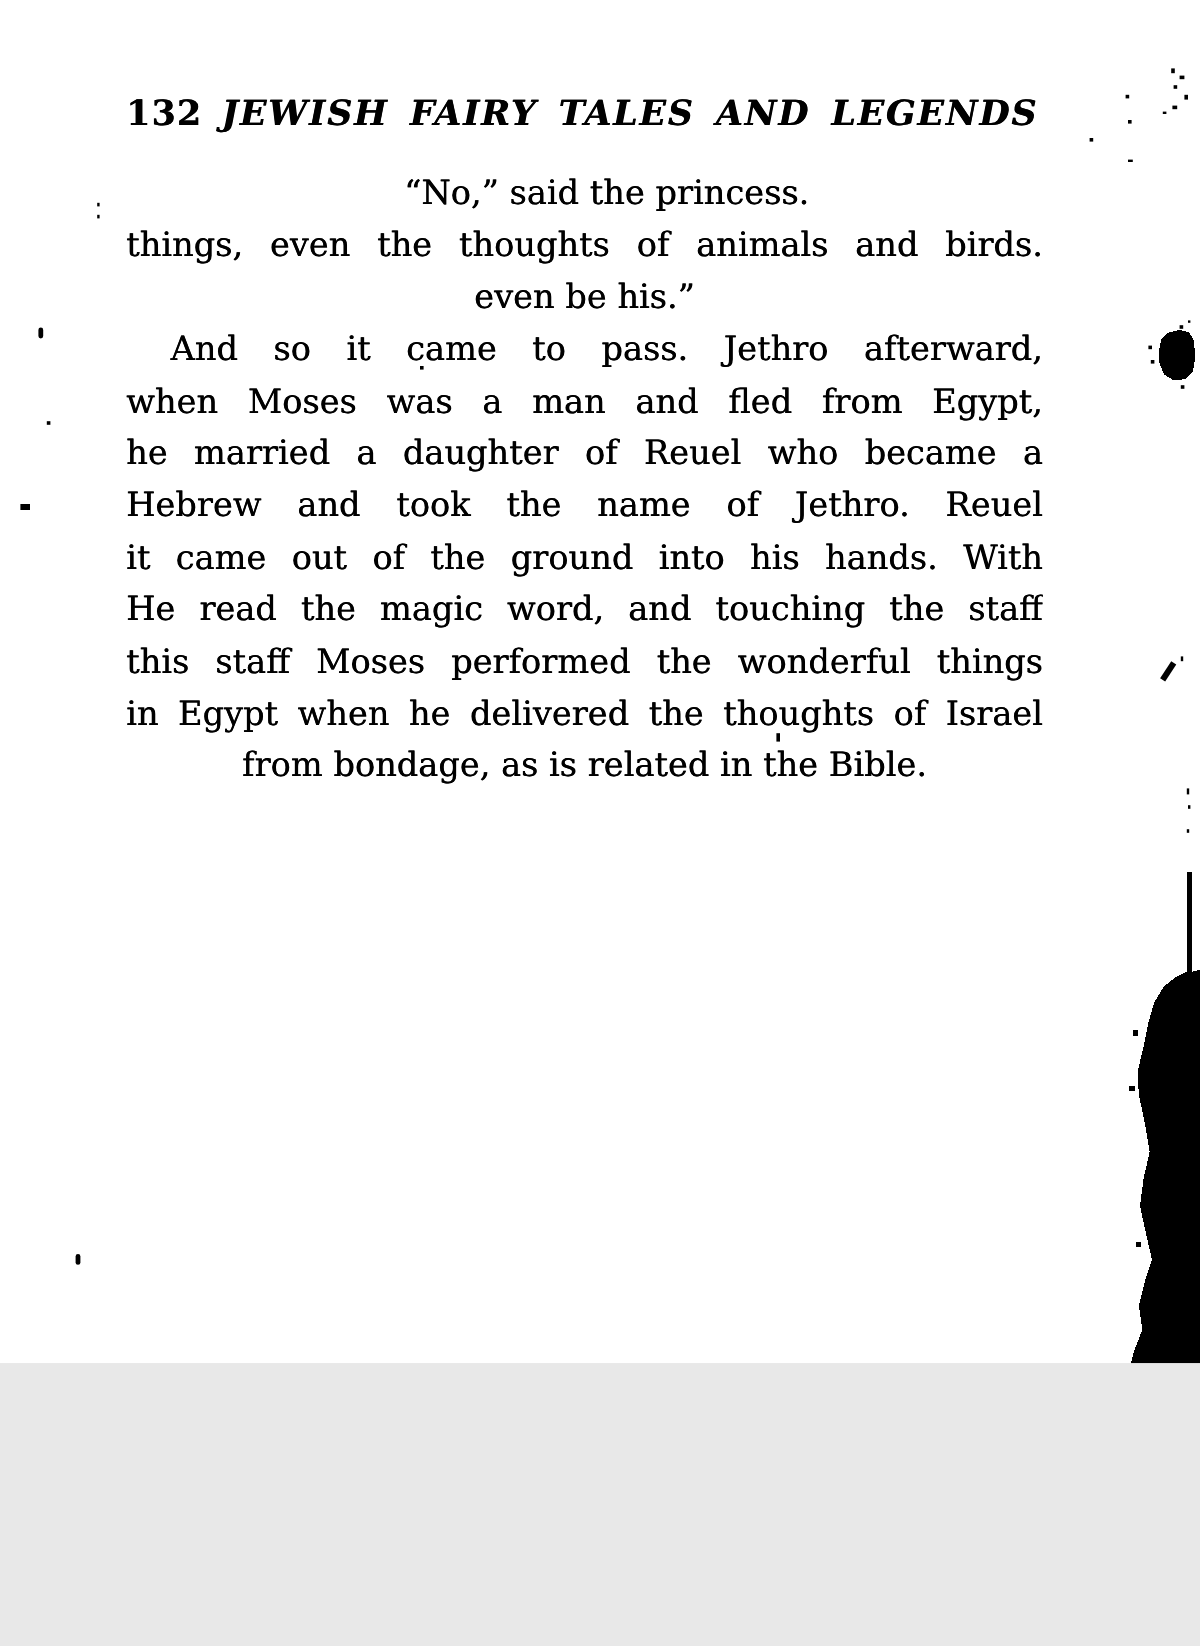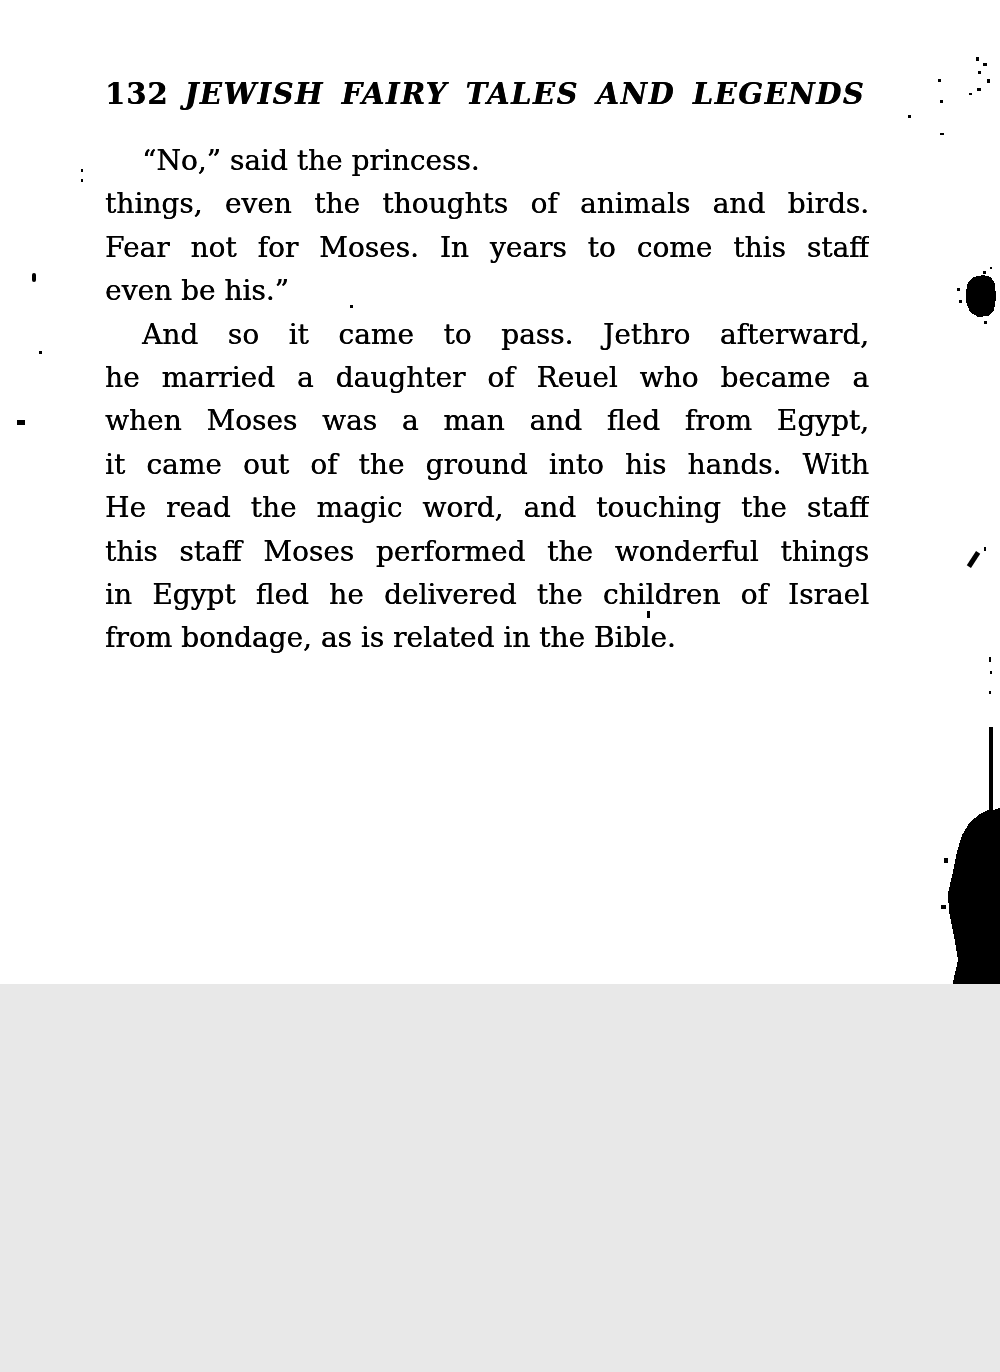--- a/index.html
+++ b/index.html
@@ -6,7 +6,7 @@
   .page {
     position: relative;
     width: 1000px;
-    height: 984px;
+    height: 1136px;
     background: #ffffff;
     overflow: hidden;
     font-family: "DejaVu Serif", "Liberation Serif", serif;

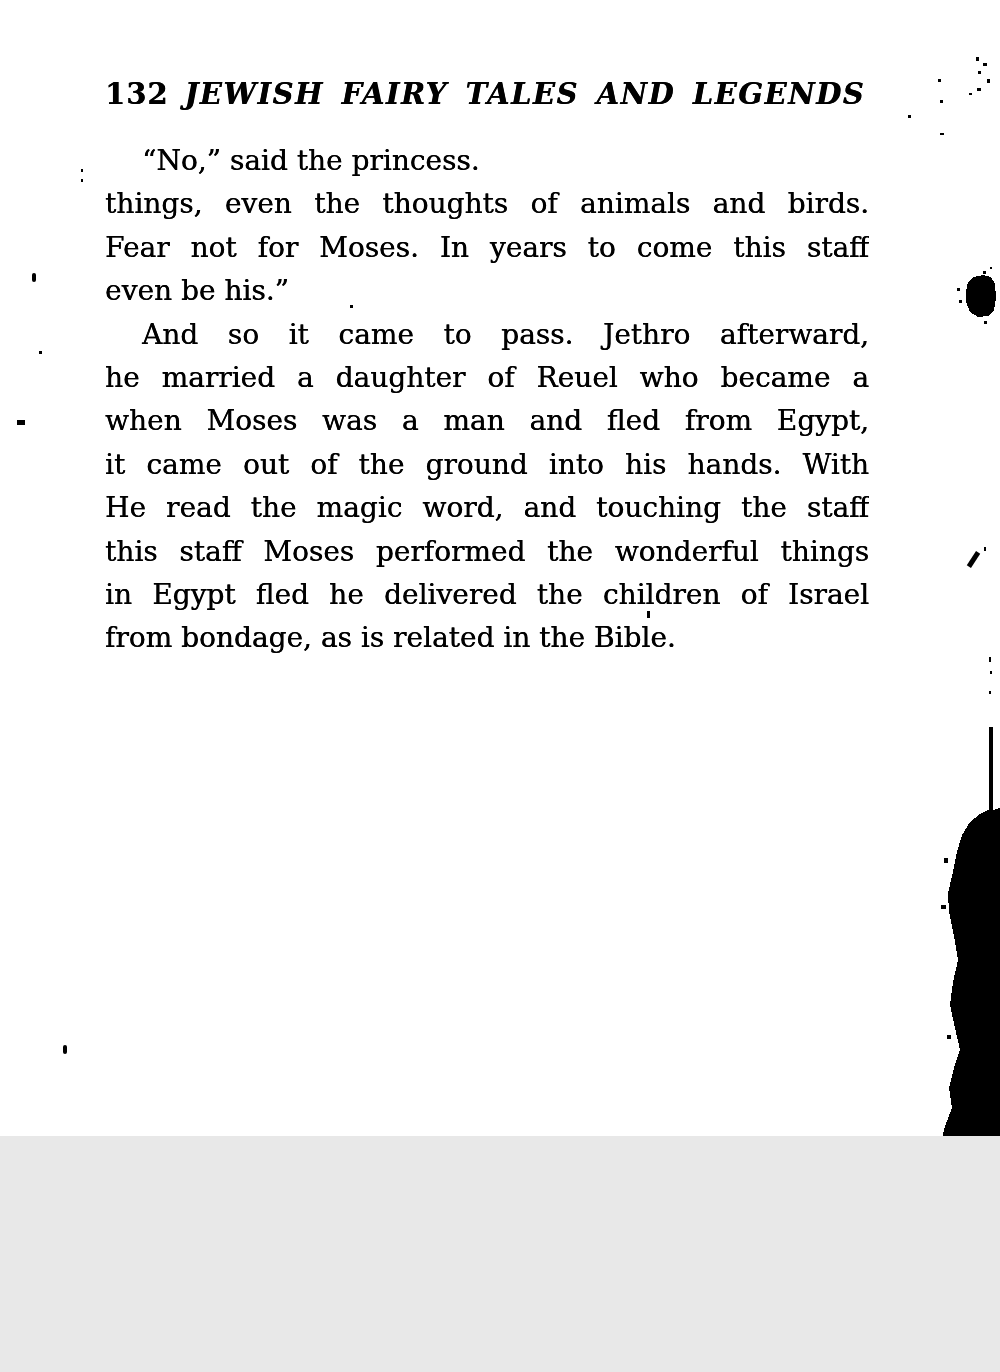--- a/index.html
+++ b/index.html
@@ -55,7 +55,7 @@
     text-align-last: justify;
     -moz-text-align-last: justify;
   }
-  .left { text-align: left; }
+  .left { text-align: center; }
   .indent { padding-left: 37px; }
   
   .speck {

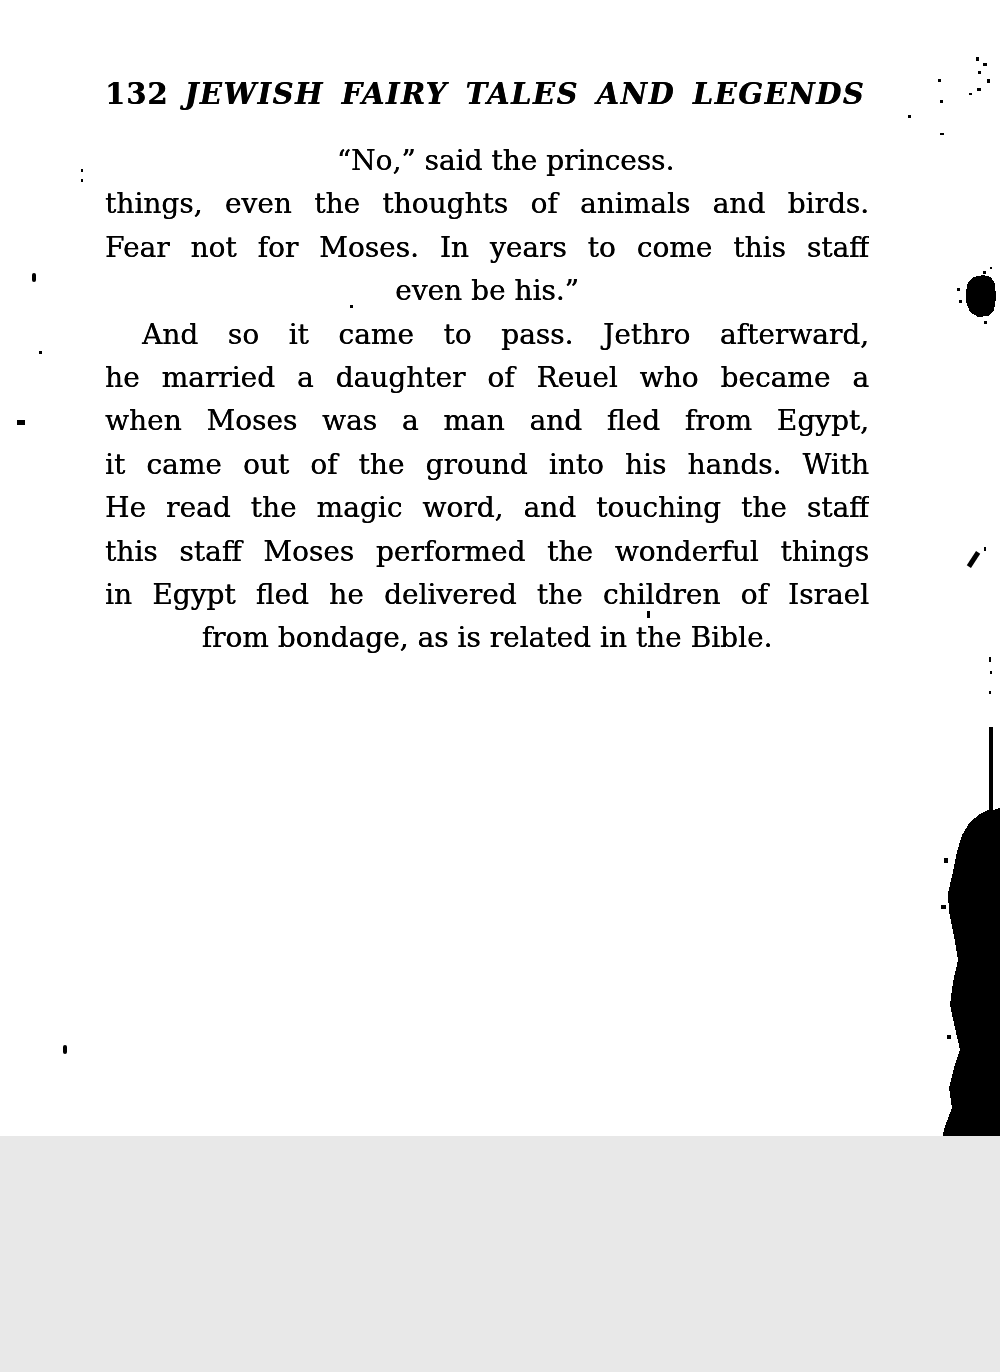--- a/index.html
+++ b/index.html
@@ -81,7 +81,6 @@
   <div class="text-col">
     <div class="line indent left">“No,” said the princess.</div>
     <div class="line just">things, even the thoughts of animals and birds.</div>
-    <div class="line just">Fear not for Moses.  In years to come this staff</div>
     <div class="line left">even be his.”</div>
     <div class="line indent just">And so it came to pass.  Jethro afterward,</div>
     <div class="line just">he married a daughter of Reuel who became a</div>

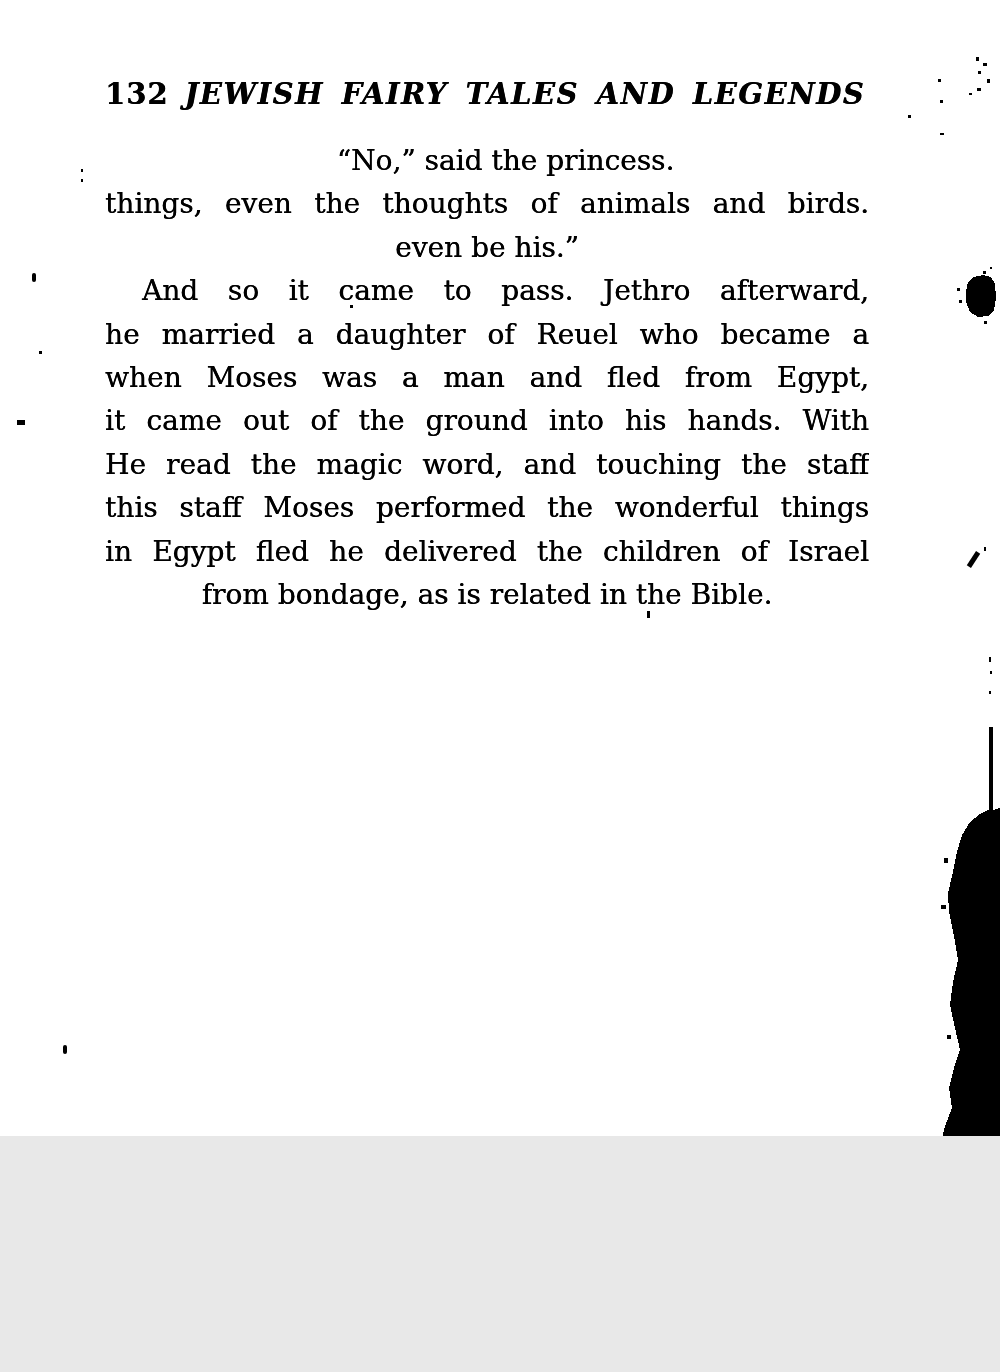--- a/index.html
+++ b/index.html
@@ -83,8 +83,8 @@
     <div class="line just">things, even the thoughts of animals and birds.</div>
     <div class="line left">even be his.”</div>
     <div class="line indent just">And so it came to pass.  Jethro afterward,</div>
+    <div class="line just">when Moses was a man and fled from Egypt,</div>
     <div class="line just">he married a daughter of Reuel who became a</div>
-    <div class="line just">when Moses was a man and fled from Egypt,</div>
     <div class="line just">it came out of the ground into his hands.  With</div>
     <div class="line just">He read the magic word, and touching the staff</div>
     <div class="line just">this staff Moses performed the wonderful things</div>

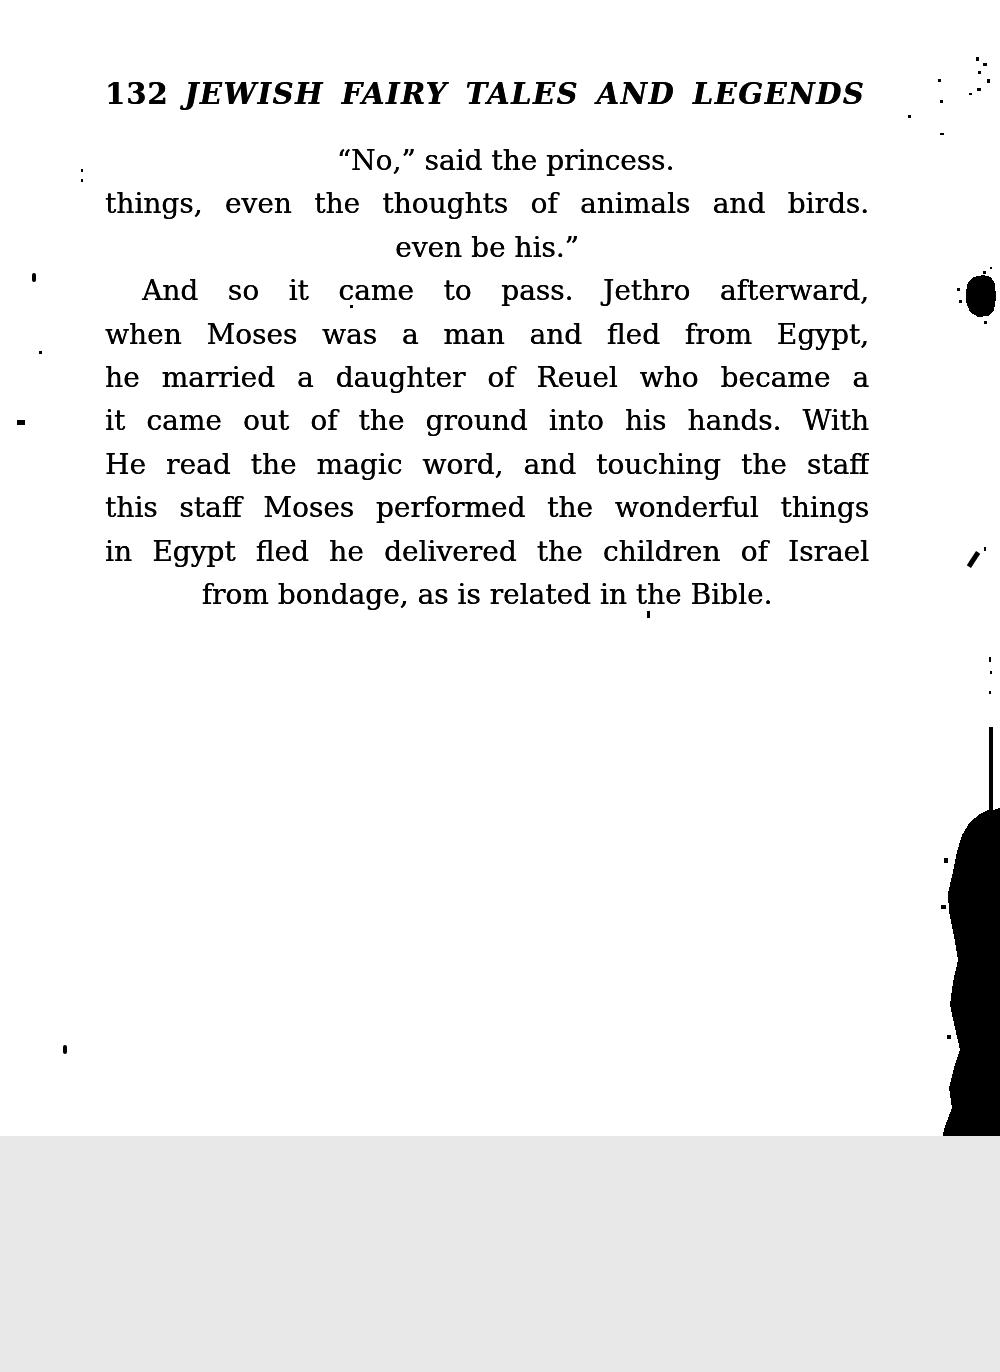--- a/index.html
+++ b/index.html
@@ -85,6 +85,7 @@
     <div class="line indent just">And so it came to pass.  Jethro afterward,</div>
     <div class="line just">when Moses was a man and fled from Egypt,</div>
     <div class="line just">he married a daughter of Reuel who became a</div>
+    <div class="line just">Hebrew and took the name of Jethro.  Reuel</div>
     <div class="line just">it came out of the ground into his hands.  With</div>
     <div class="line just">He read the magic word, and touching the staff</div>
     <div class="line just">this staff Moses performed the wonderful things</div>

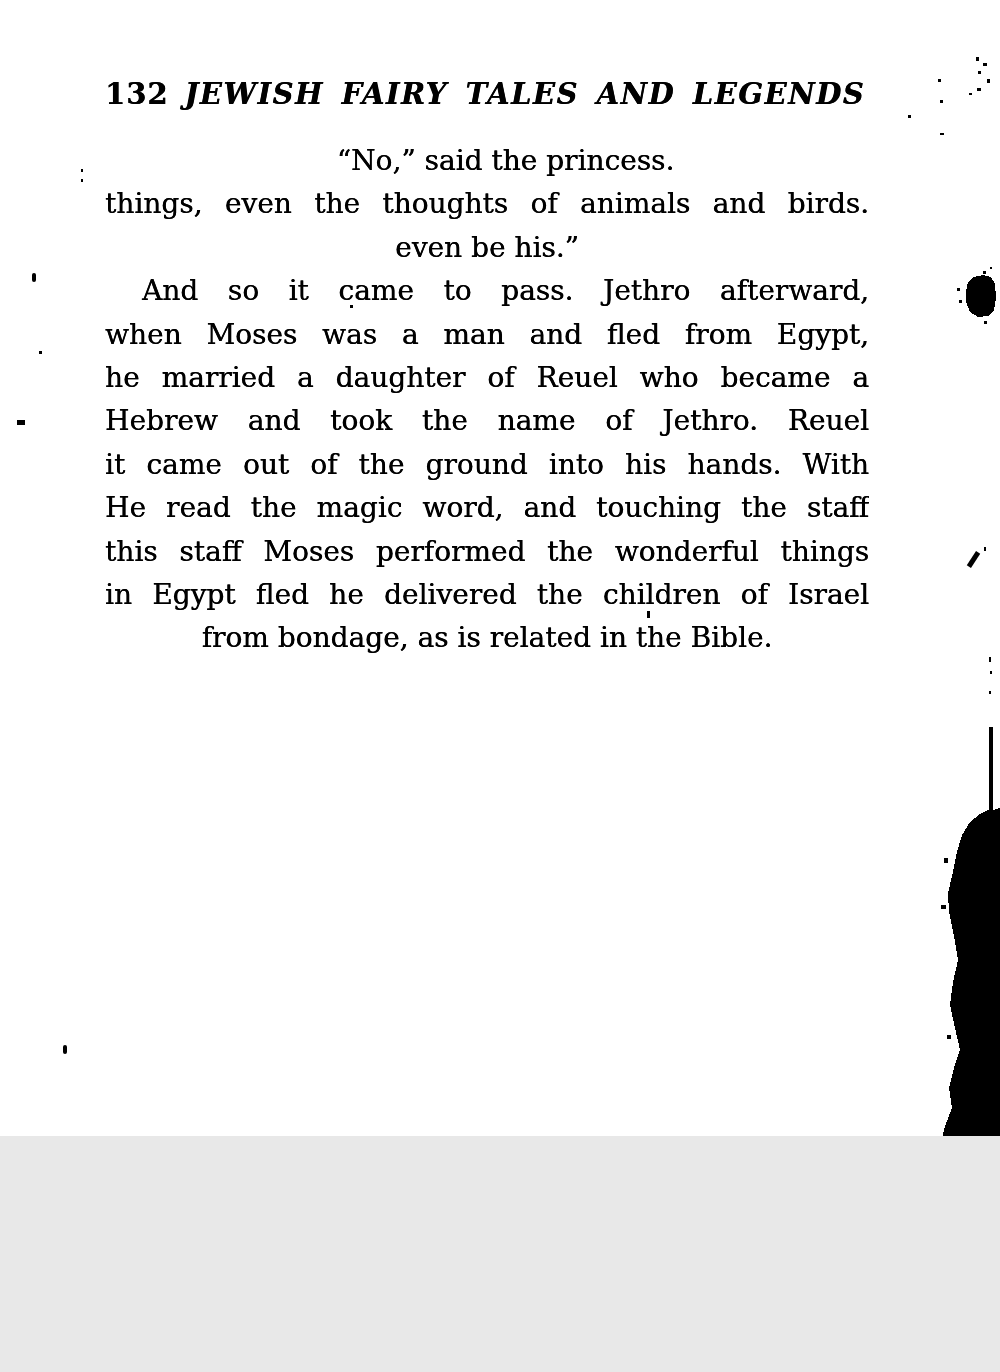--- a/index.html
+++ b/index.html
@@ -89,7 +89,7 @@
     <div class="line just">it came out of the ground into his hands.  With</div>
     <div class="line just">He read the magic word, and touching the staff</div>
     <div class="line just">this staff Moses performed the wonderful things</div>
-    <div class="line just">in Egypt fled he delivered the children of Israel</div>
+    <div class="line just">in Egypt when he delivered the thoughts of Israel</div>
     <div class="line left">from bondage, as is related in the Bible.</div>
   </div>
 

